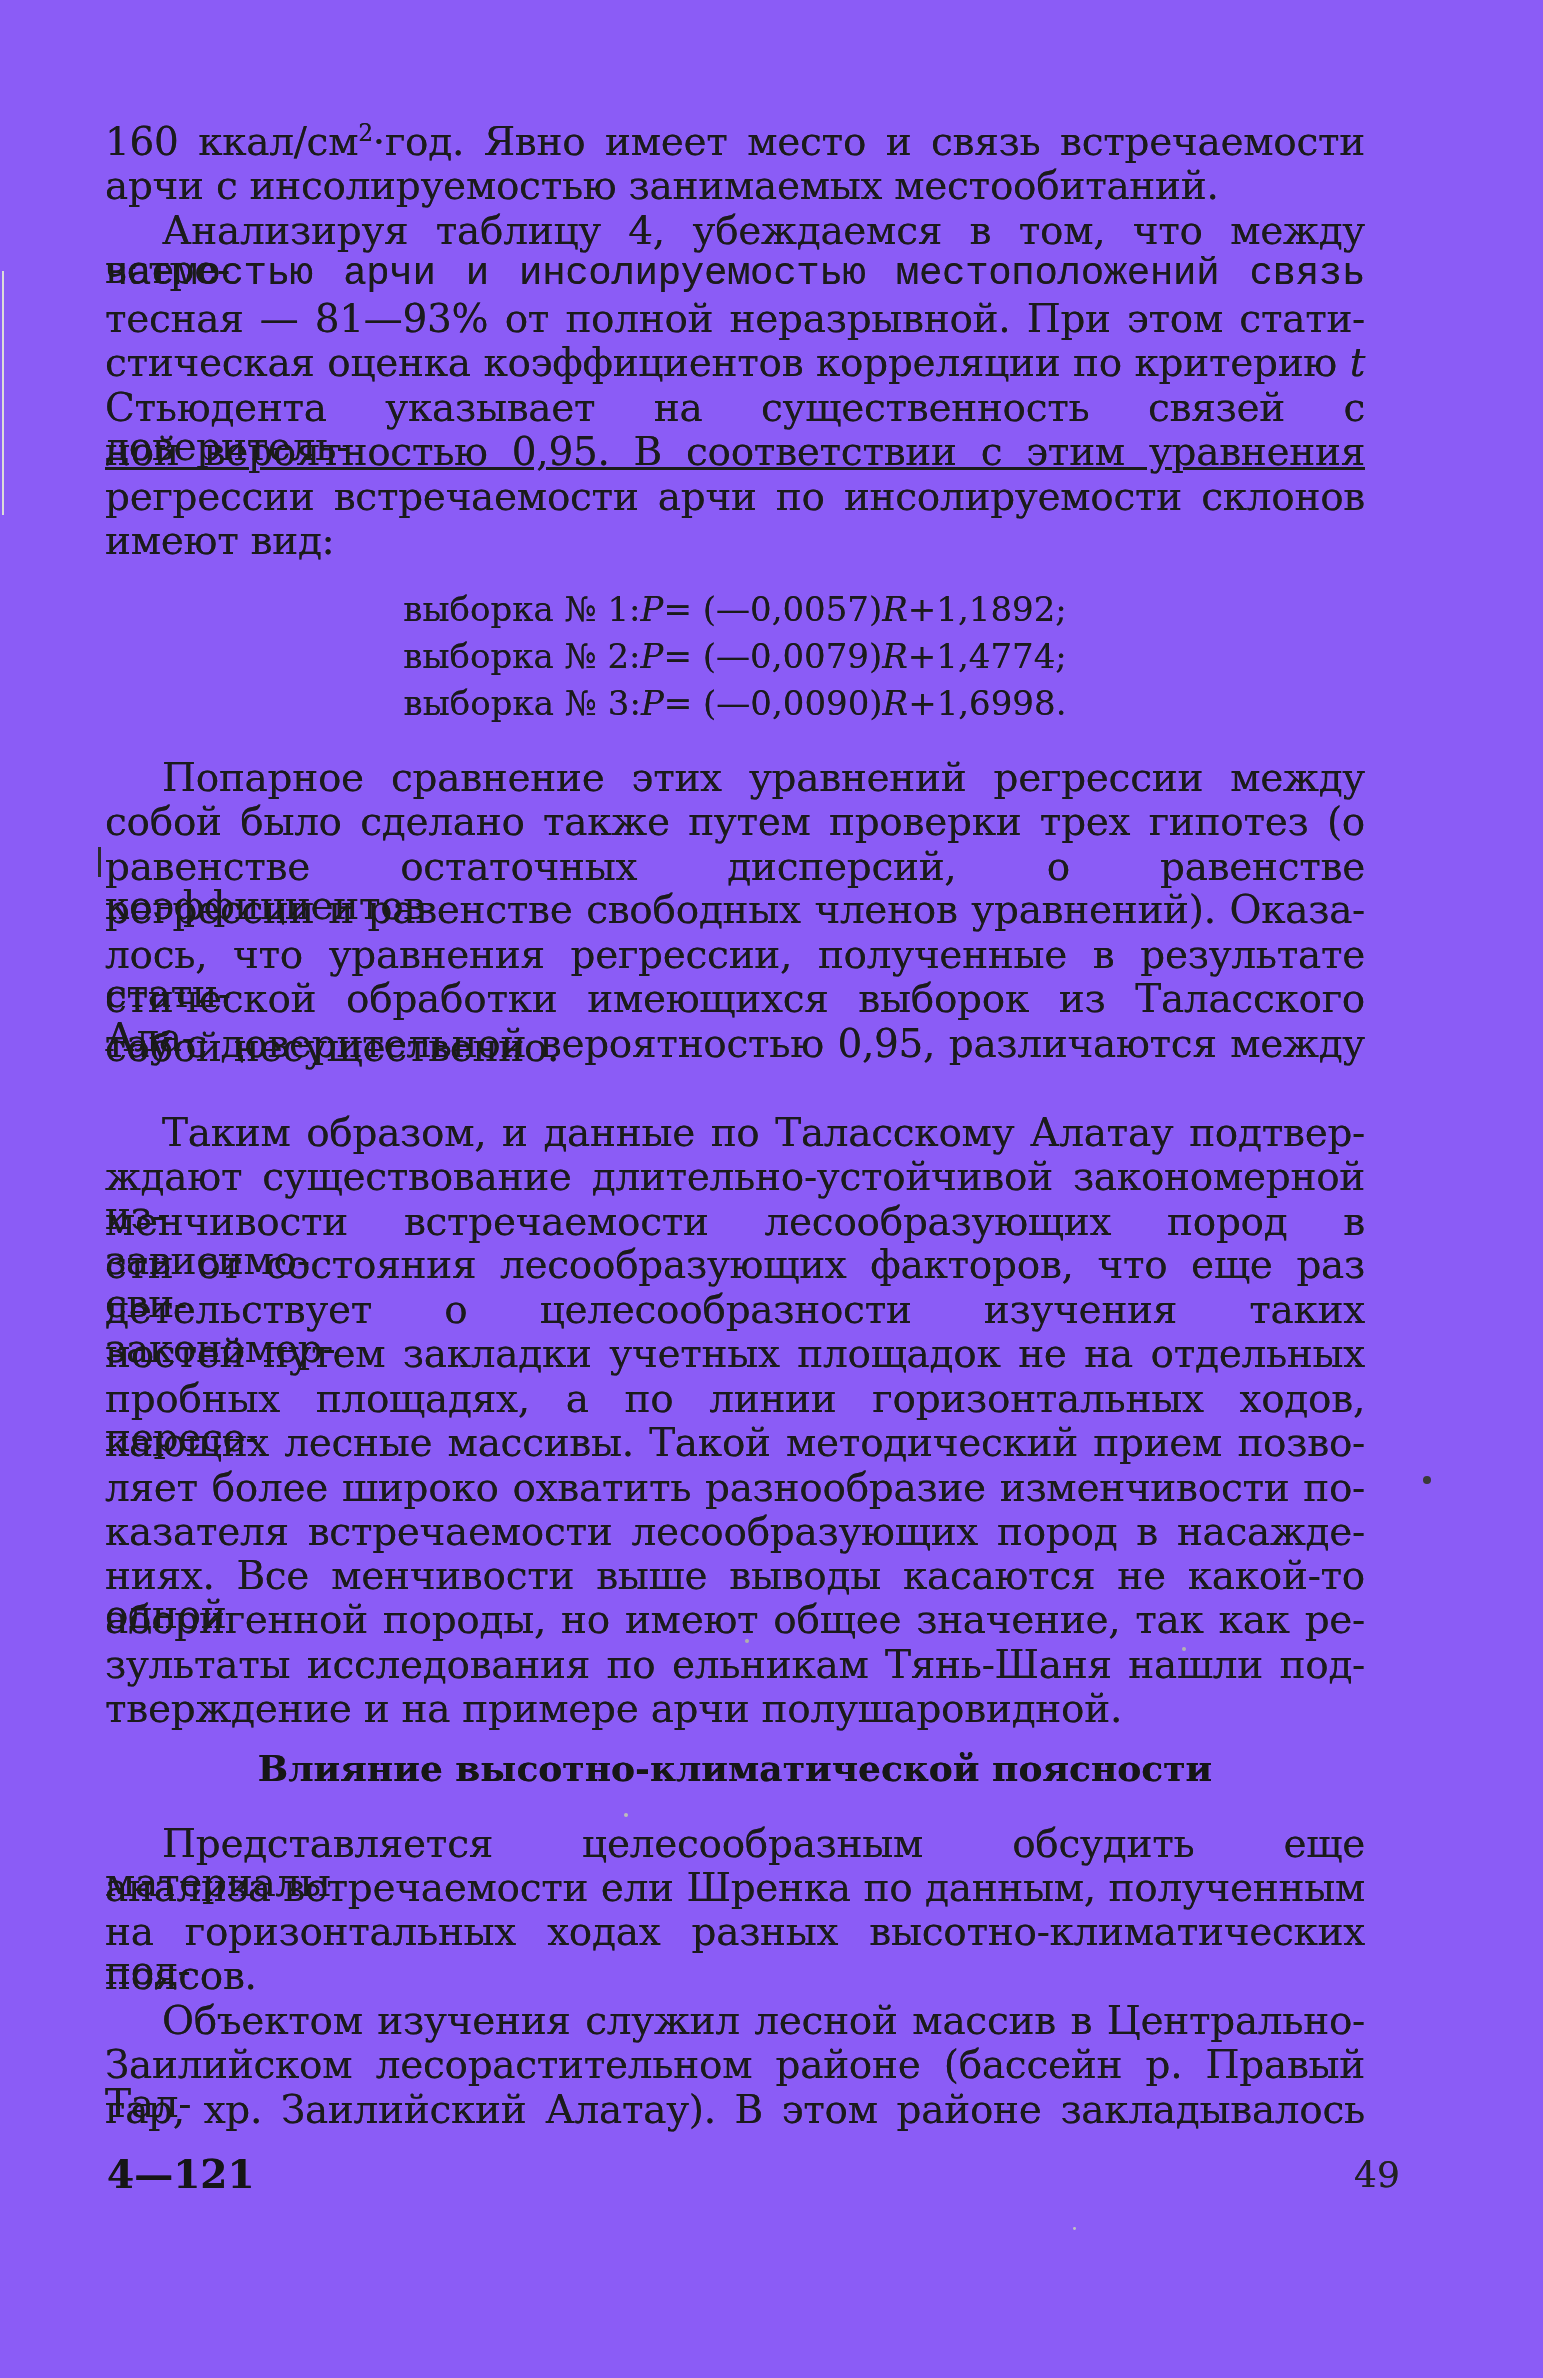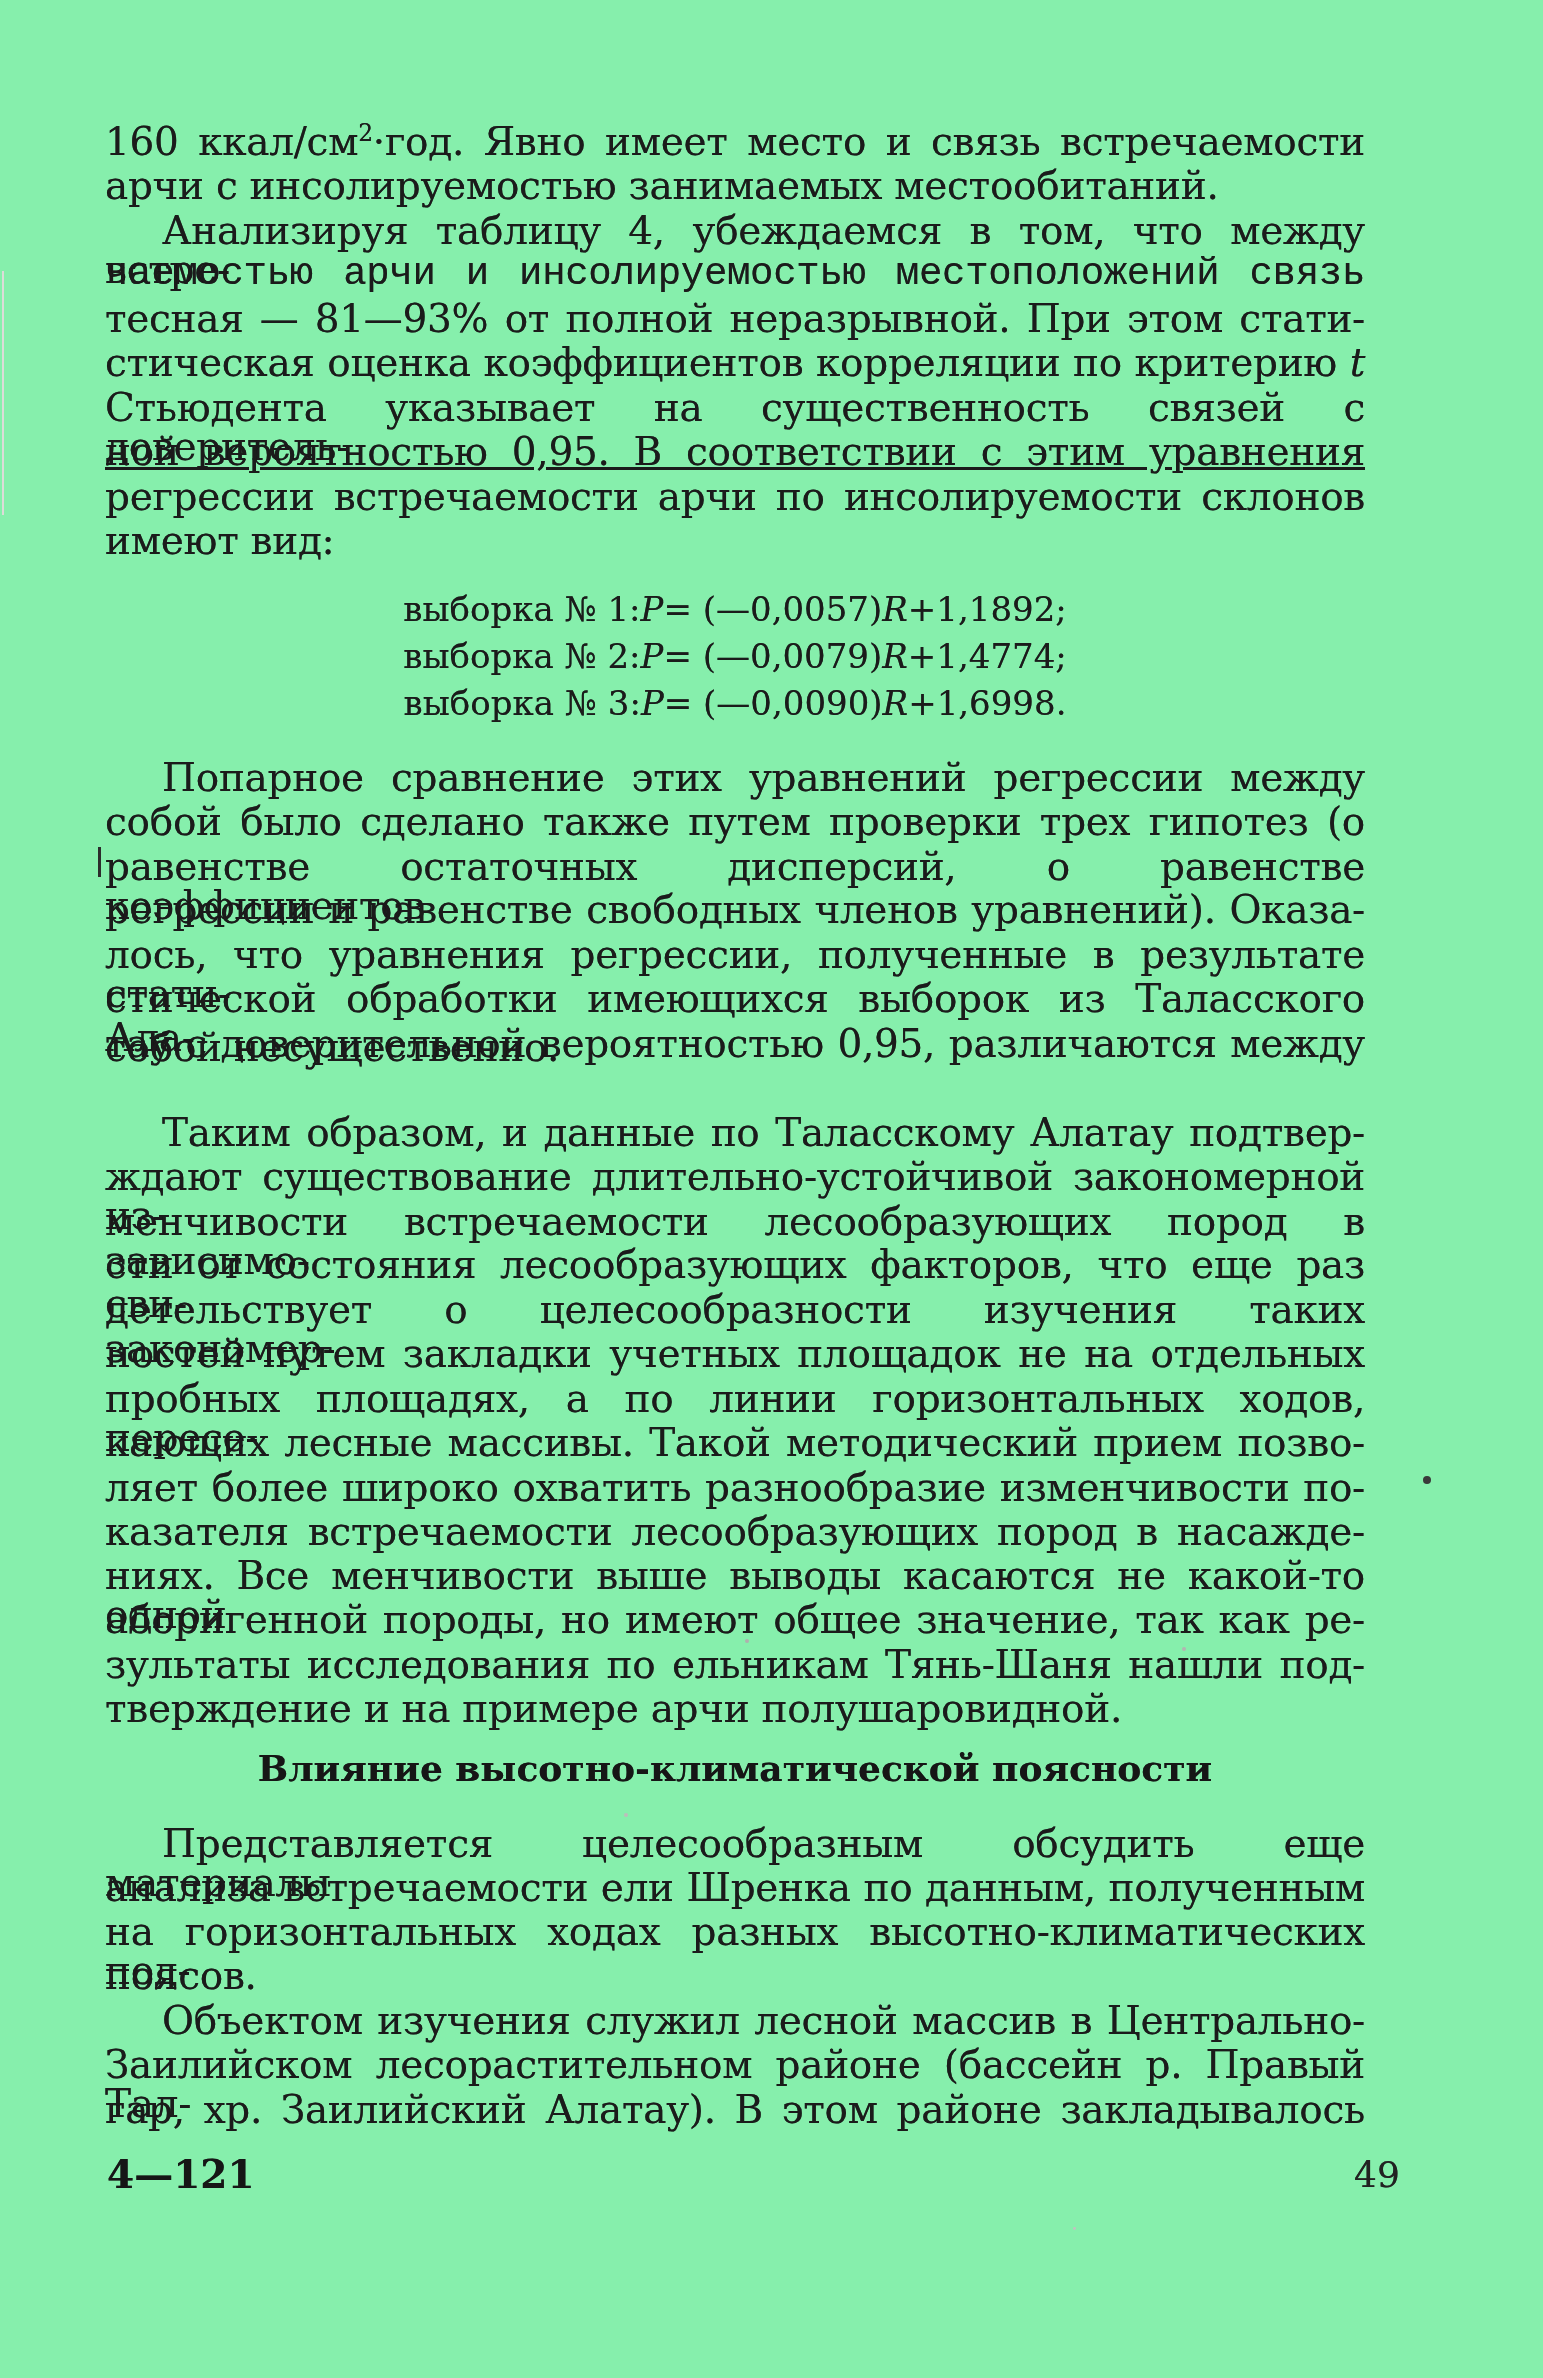--- a/index.html
+++ b/index.html
@@ -7,7 +7,7 @@
     position: relative;
     width: 1544px;
     height: 2379px;
-    background: #86efac;
+    background: #8b5cf6;
     overflow: hidden;
     font-family: "DejaVu Serif", serif;
   }

